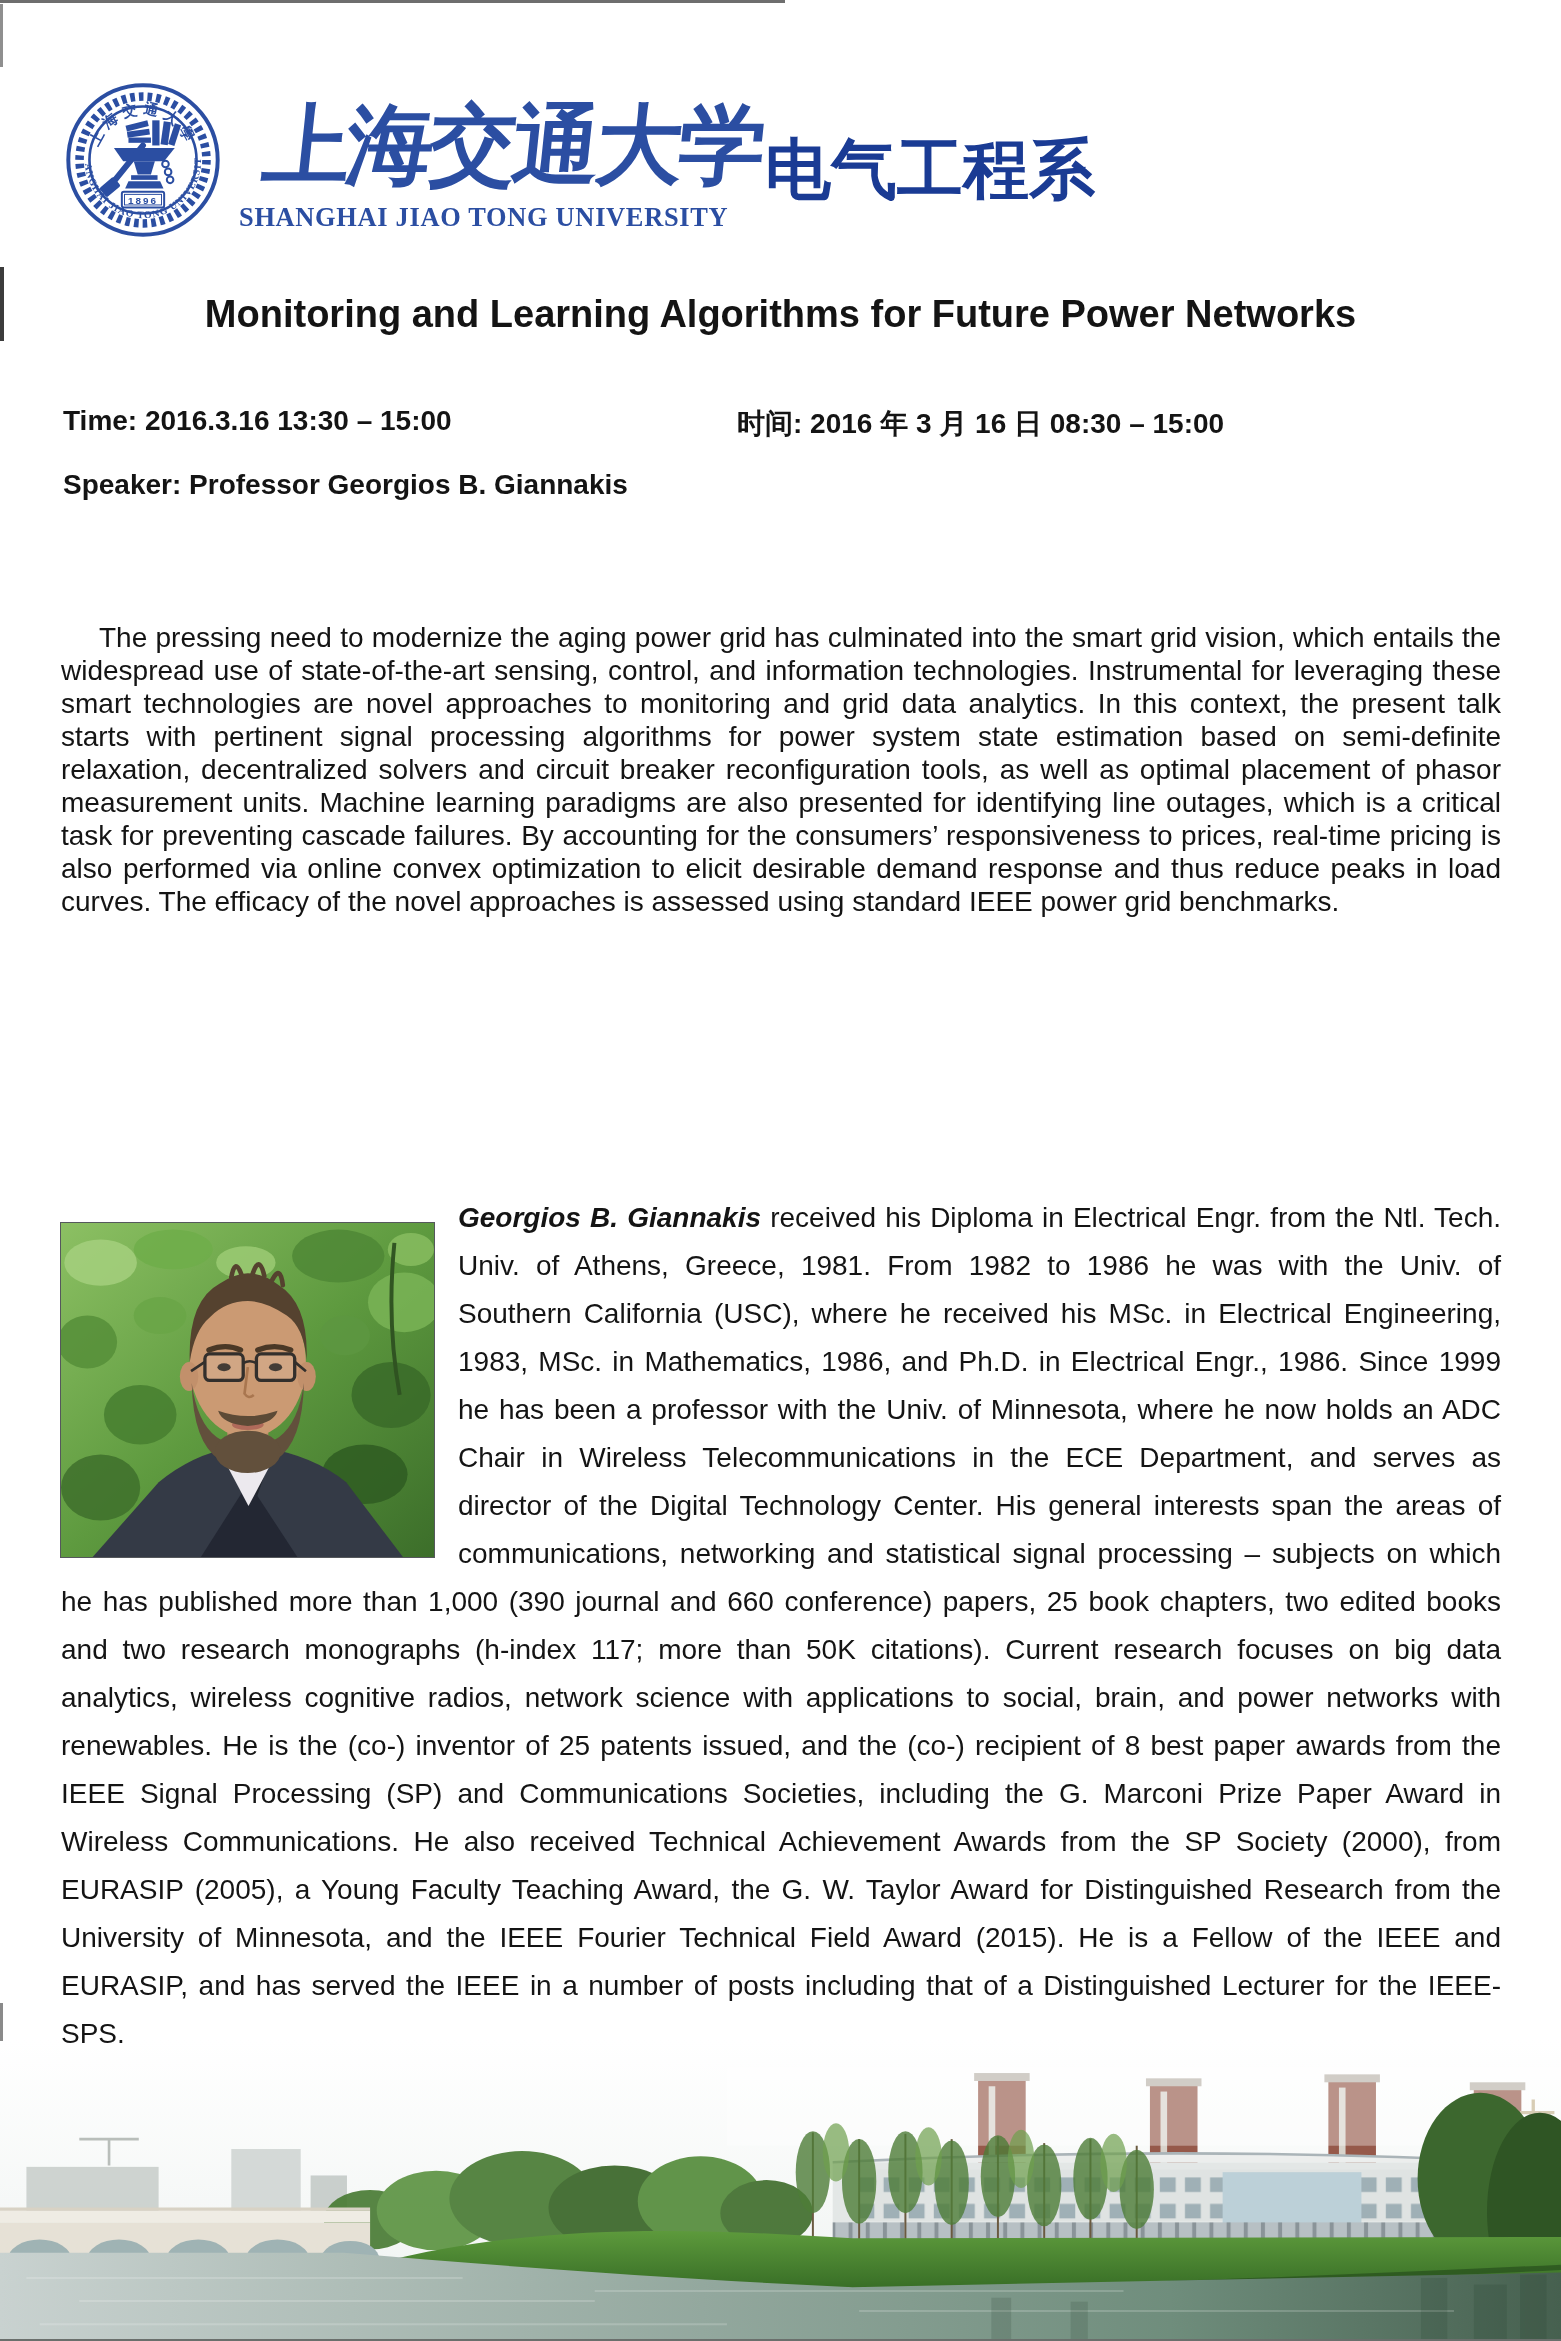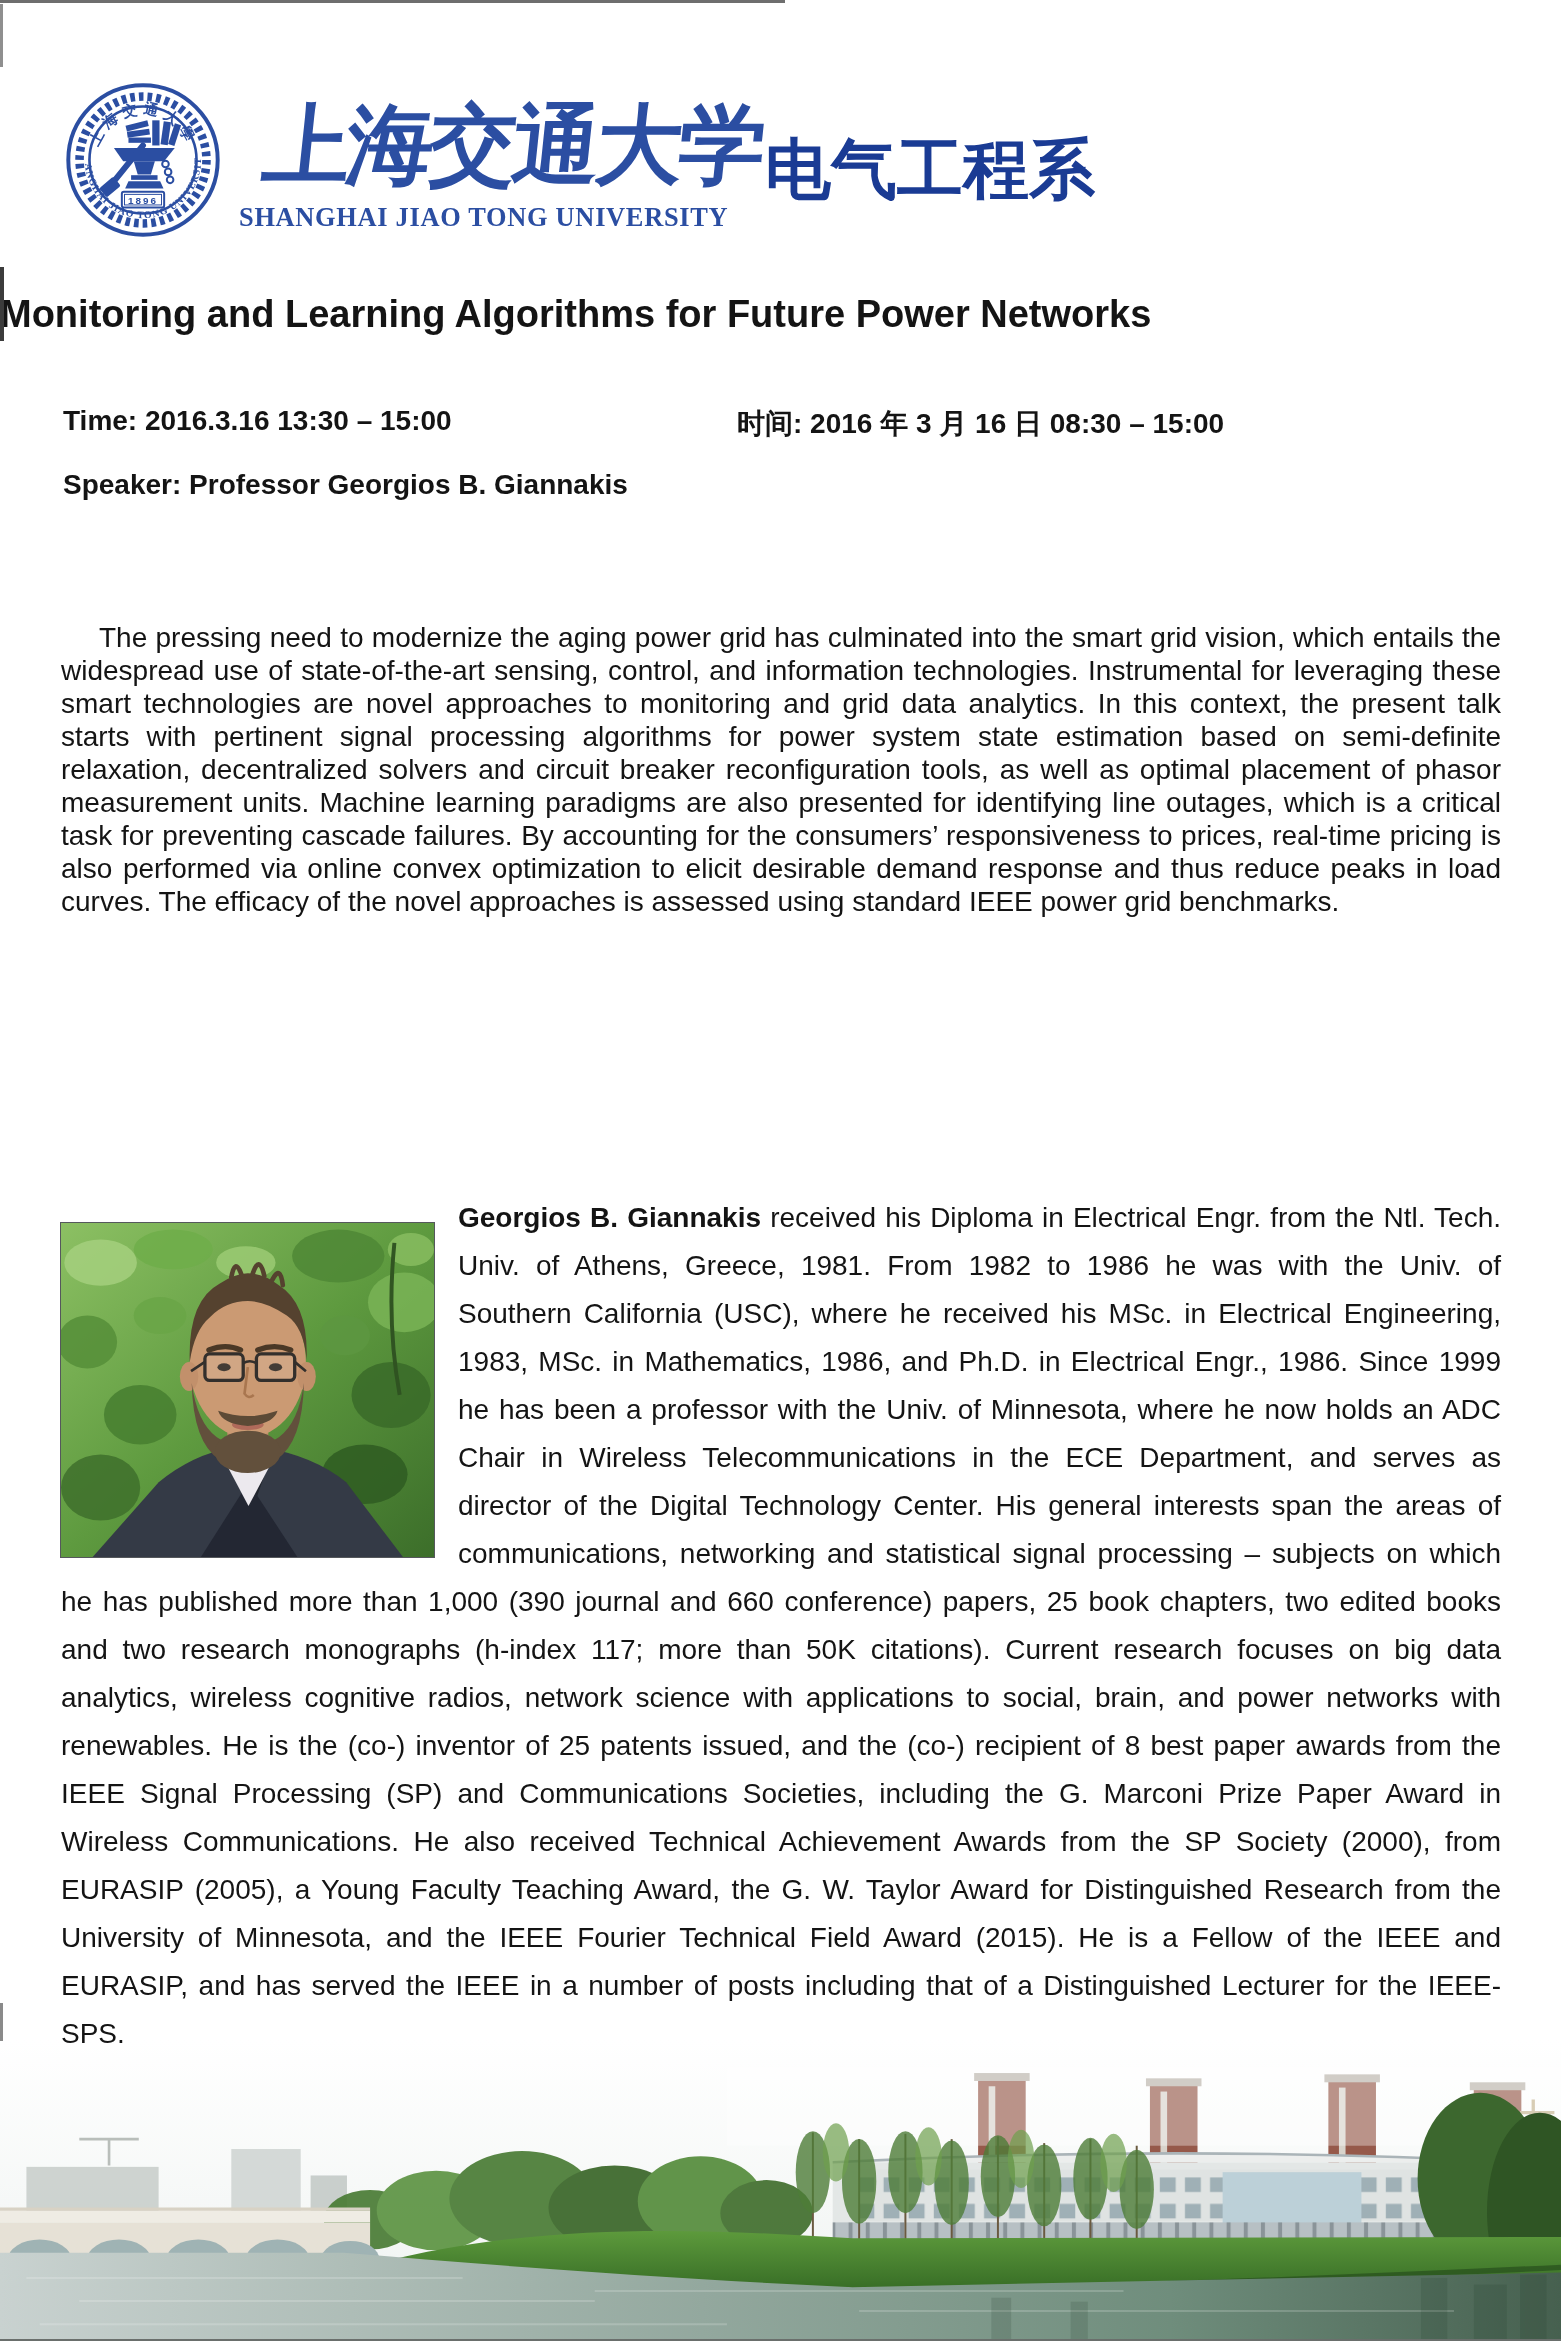--- a/index.html
+++ b/index.html
@@ -38,7 +38,7 @@
   }
 
   .title {
-    position:absolute; left:0; right:0; top:293px; text-align:left;
+    position:absolute; left:0; right:0; top:293px; text-align:center;
     font-size:38px; font-weight:700; letter-spacing:0; color:var(--ink,#141414);
   }
 

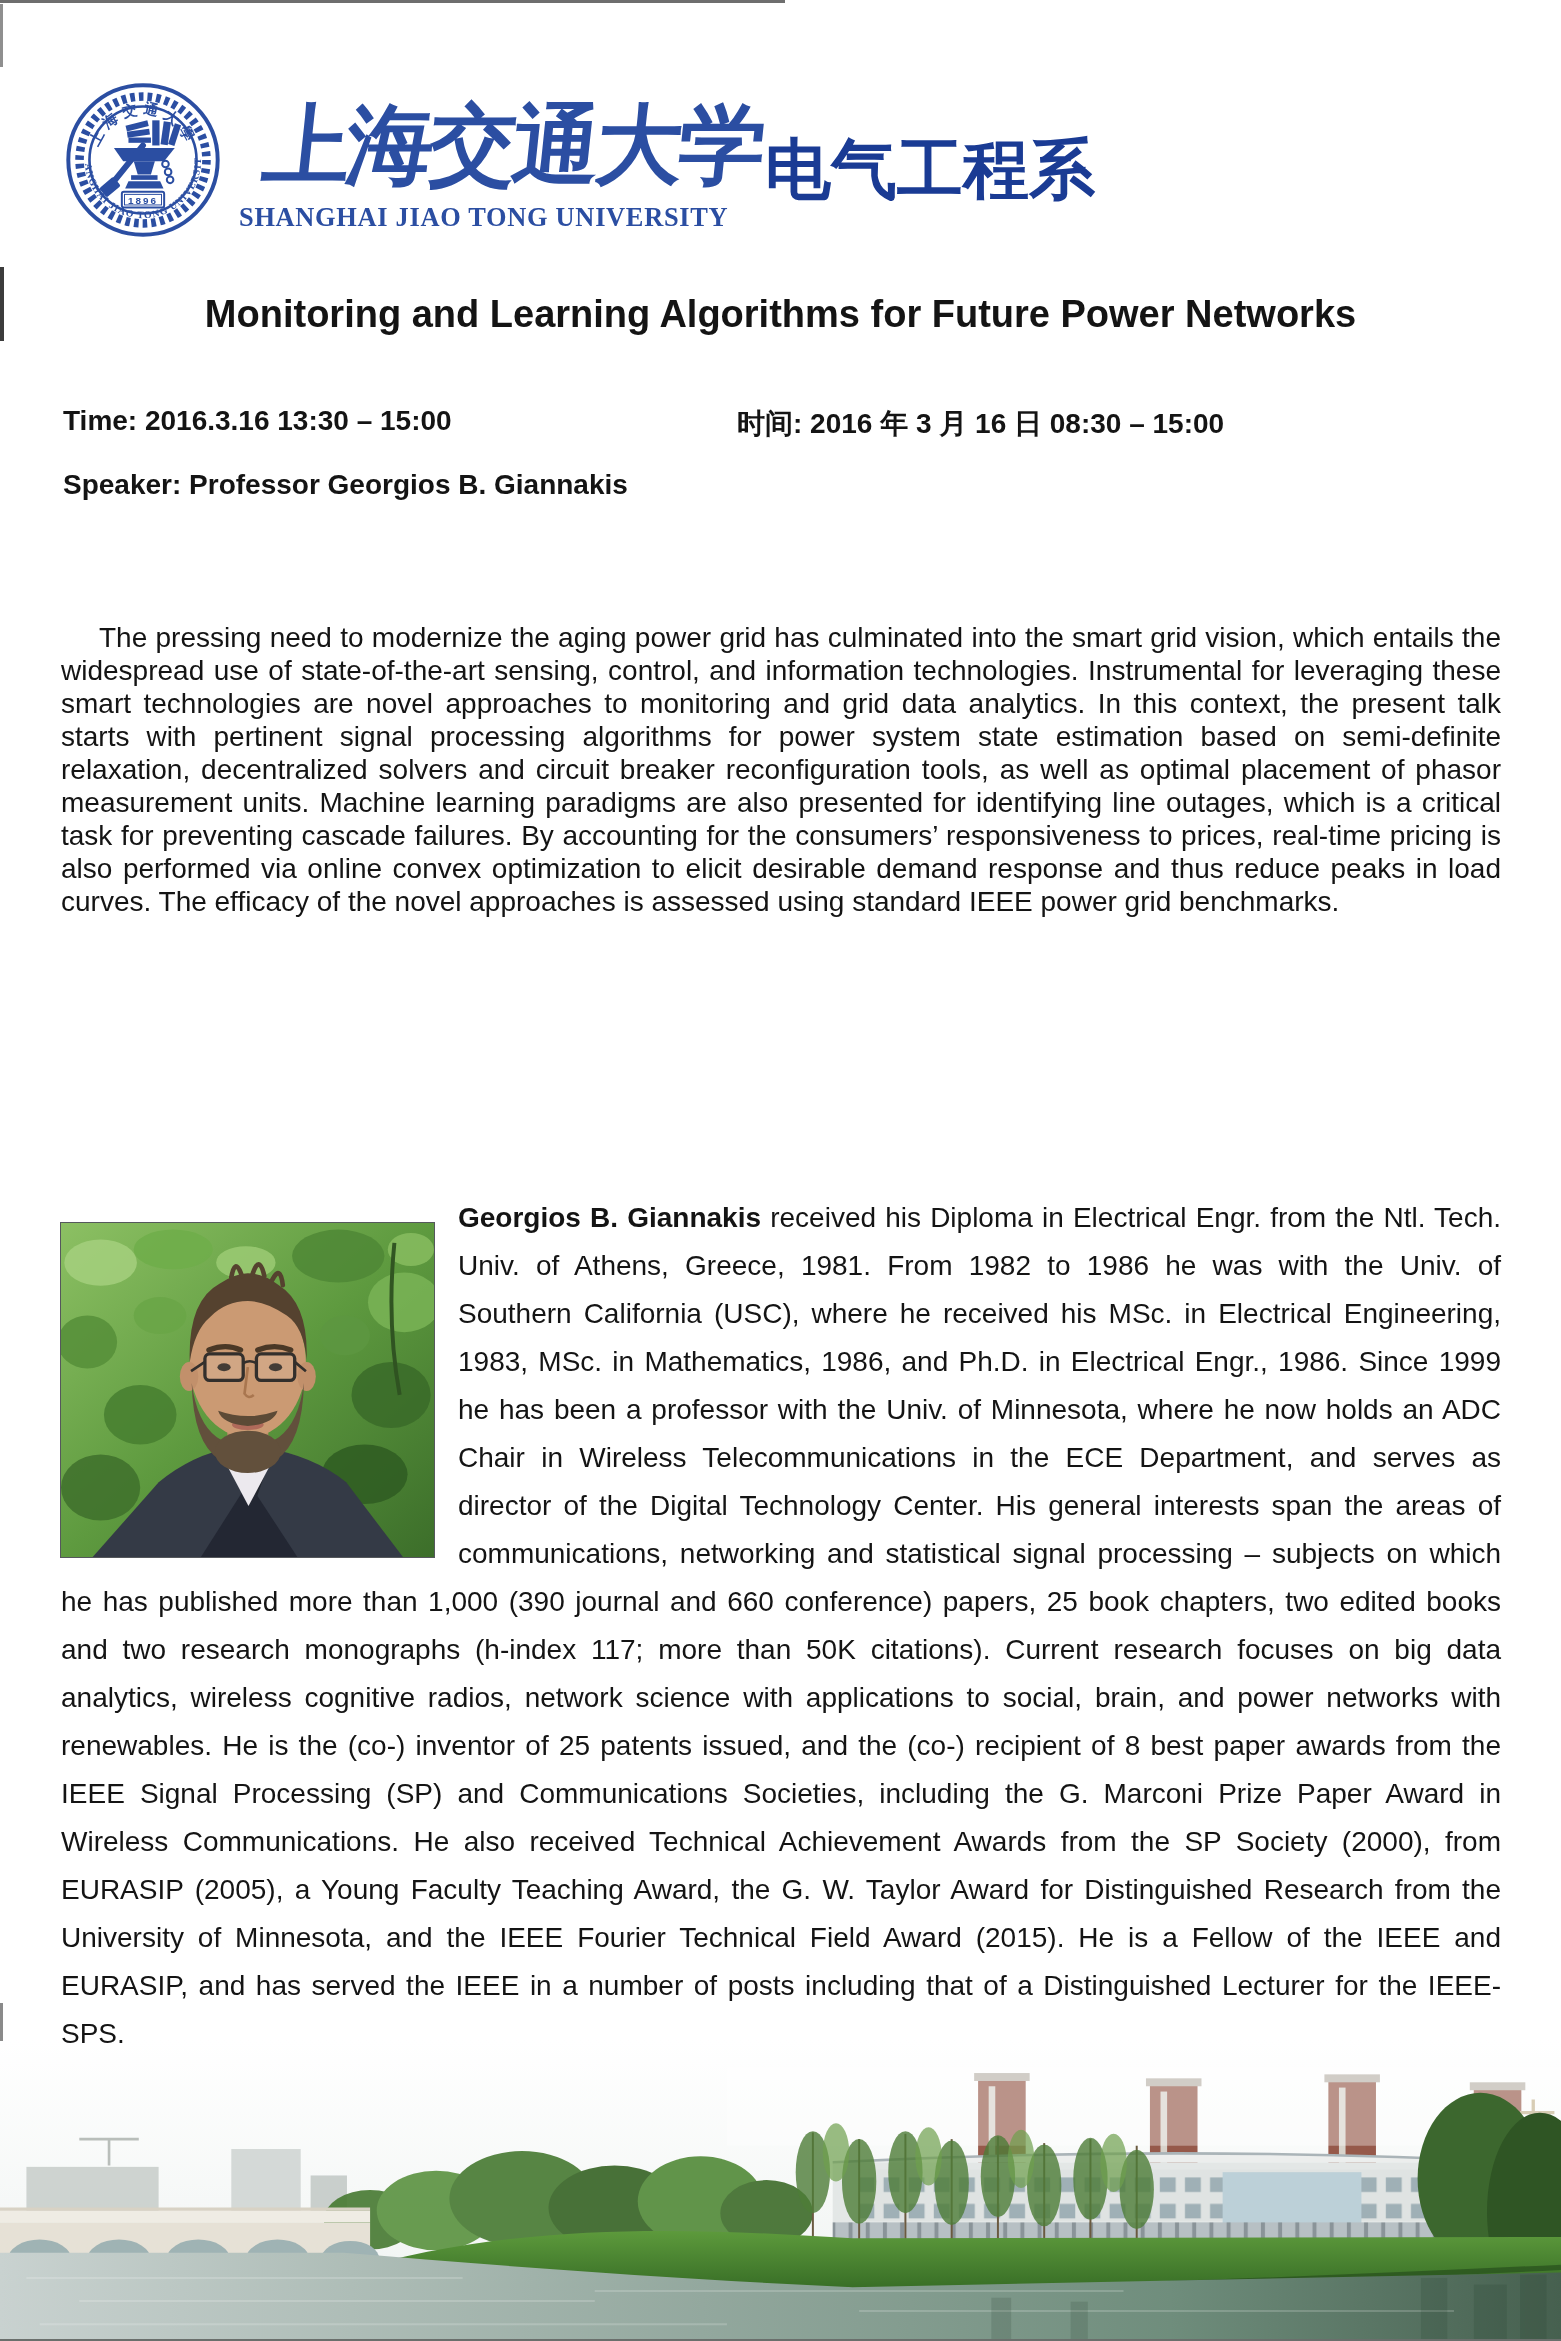--- a/index.html
+++ b/index.html
@@ -56,7 +56,7 @@
     position:absolute; left:61px; top:1194px; width:1440px; z-index:2;
     font-size:28px; line-height:48px; text-align:justify;
   }
-  .bio-name { font-weight:700; }
+  .bio-name { font-weight:700;font-style:italic; }
   .bio-photo {
     float:left; width:373px; height:334px; margin:29px 24px 9.3px 0;
     outline:1.3px solid #55585c; background:#6f9b4c;

